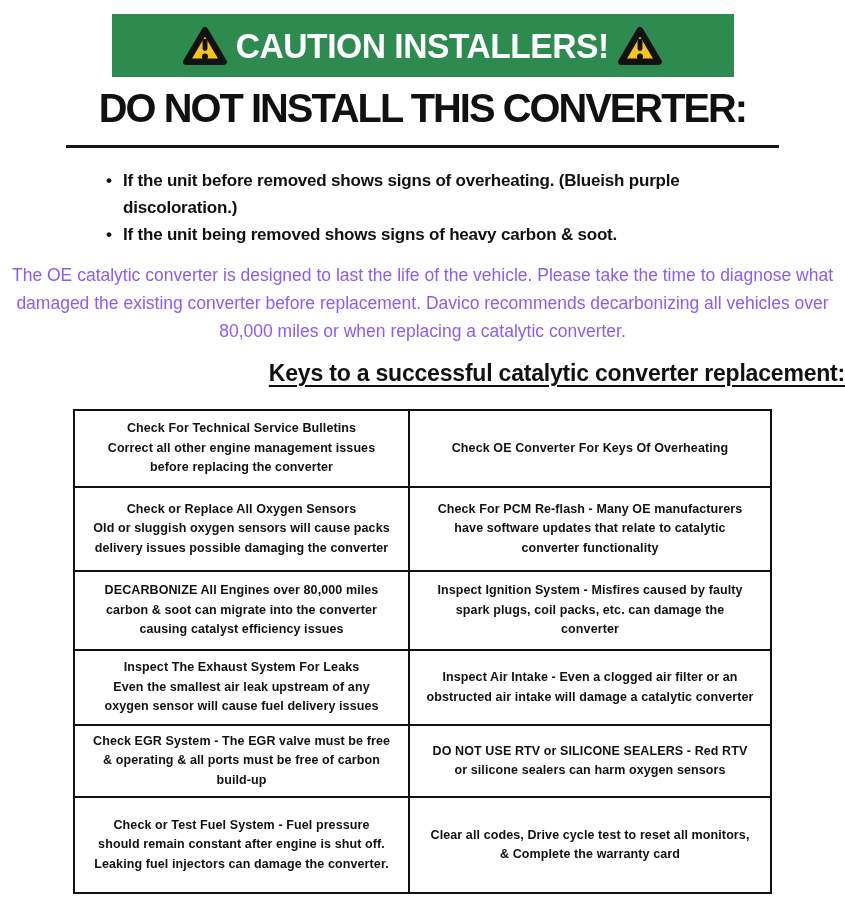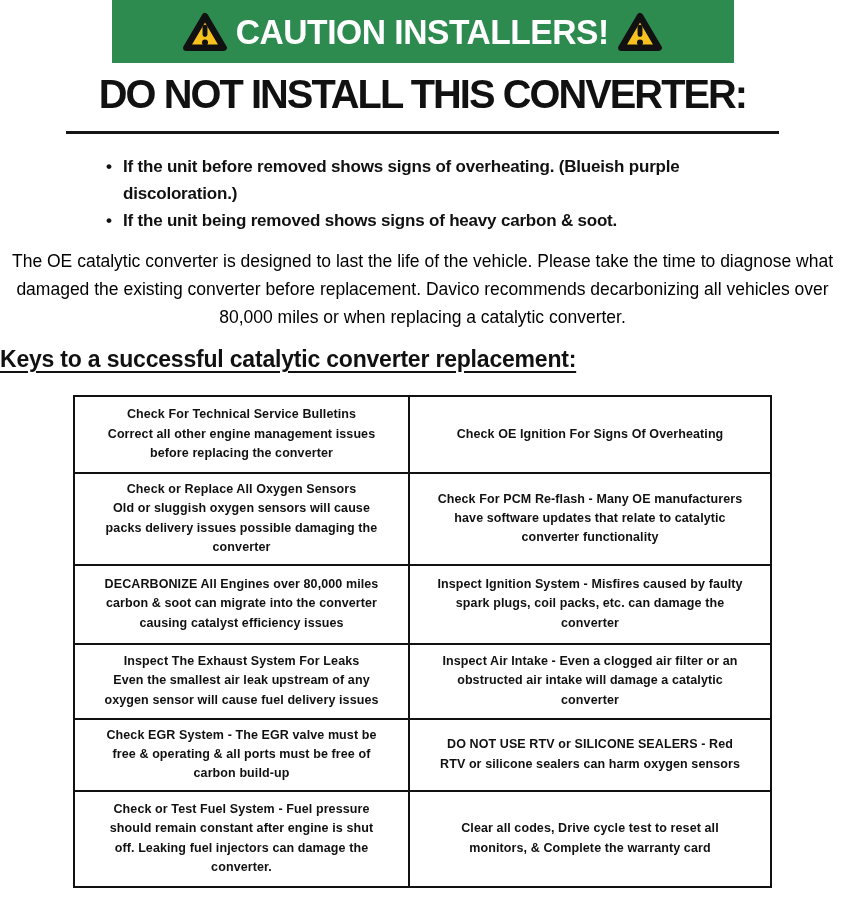--- a/index.html
+++ b/index.html
@@ -18,7 +18,7 @@
   .banner {
     width: 622px;
     height: 63px;
-    margin: 0 auto 0;
+    margin: 14px auto 0;
     background: #2e8b50;
     display: flex;
     align-items: center;

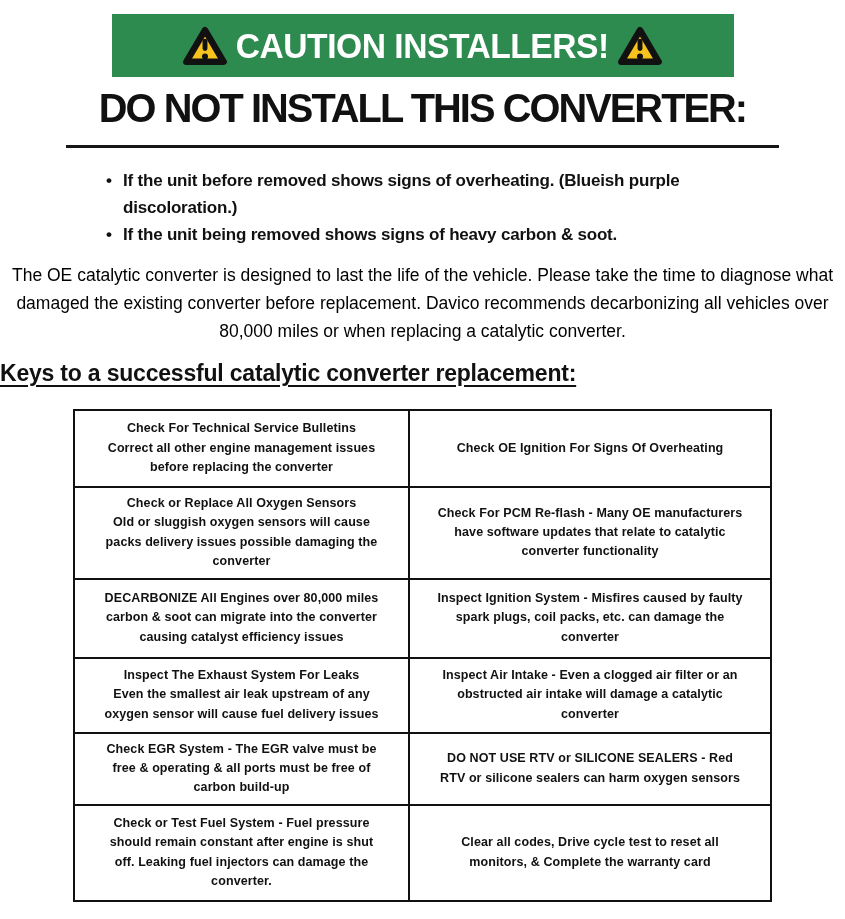--- a/index.html
+++ b/index.html
@@ -82,7 +82,7 @@
     font-size: 17.5px;
     line-height: 28px;
     font-weight: 400;
-    color: #000000;
+    color: #8b5cf6;
   }
 
   

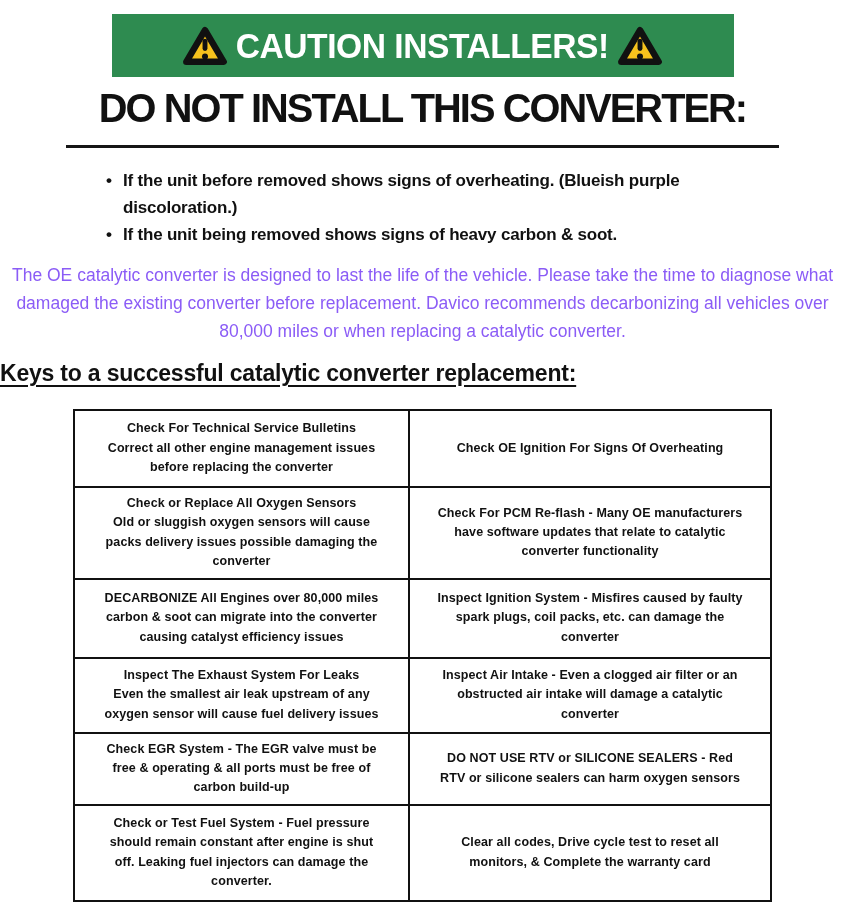--- a/index.html
+++ b/index.html
@@ -88,7 +88,7 @@
   
   .keys {
     margin: 15px 0 0;
-    text-align: left;
+    text-align: right;
     font-size: 23px;
     font-weight: bold;
     letter-spacing: -0.2px;

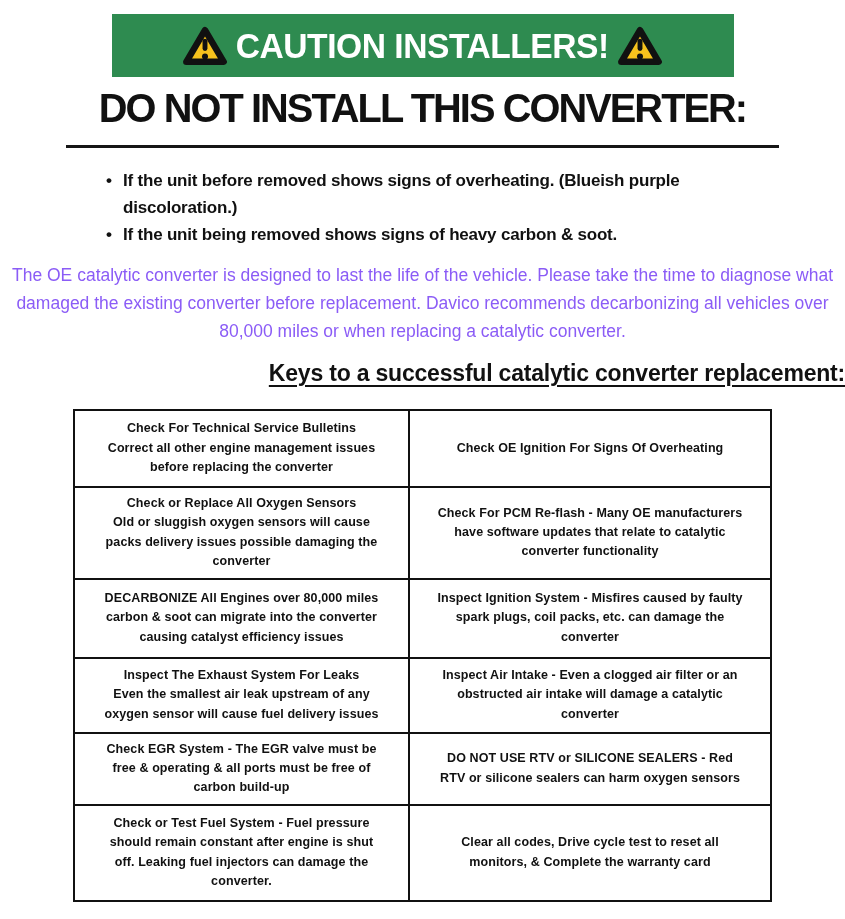--- a/index.html
+++ b/index.html
@@ -113,7 +113,7 @@
     line-height: 1.55;
     text-align: center;
     vertical-align: middle;
-    padding: 6px 24px;
+    padding: 6px 16px;
     white-space: pre-line;
     letter-spacing: 0.1px;
   }

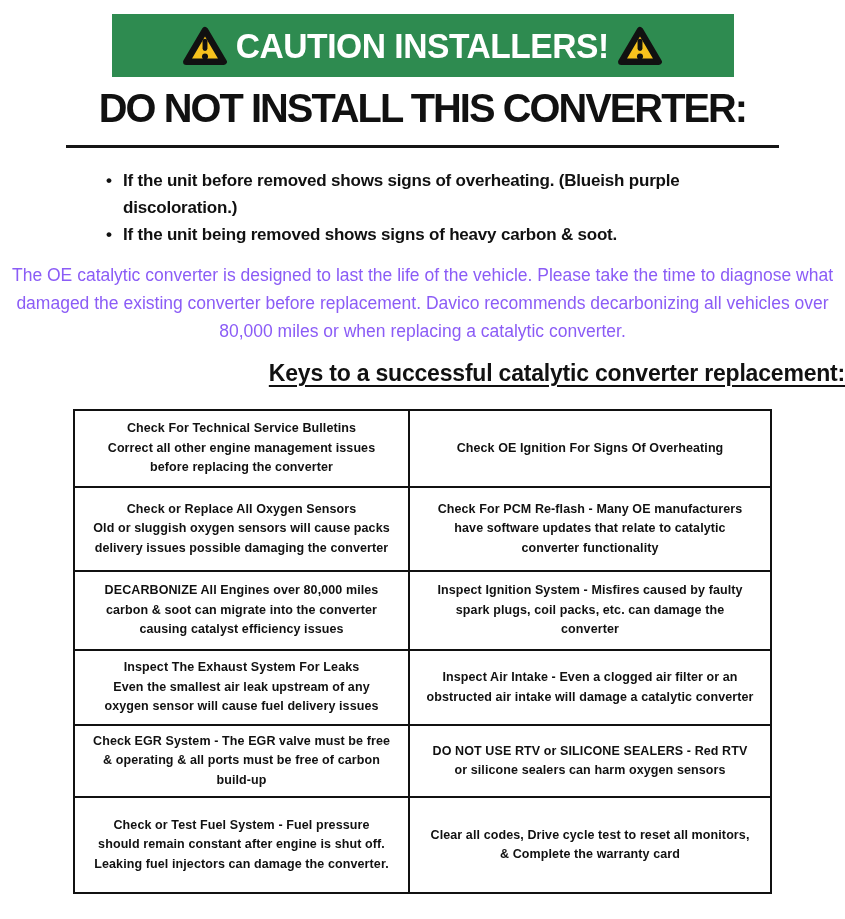--- a/index.html
+++ b/index.html
@@ -169,7 +169,7 @@
       <tr>
         <td>Check For Technical Service Bulletins
 Correct all other engine management issues before replacing the converter</td>
-        <td>Check OE Ignition For Signs Of Overheating</td>
+        <td>Check OE Converter For Keys Of Overheating</td>
       </tr>
       <tr>
         <td>Check or Replace All Oxygen Sensors

